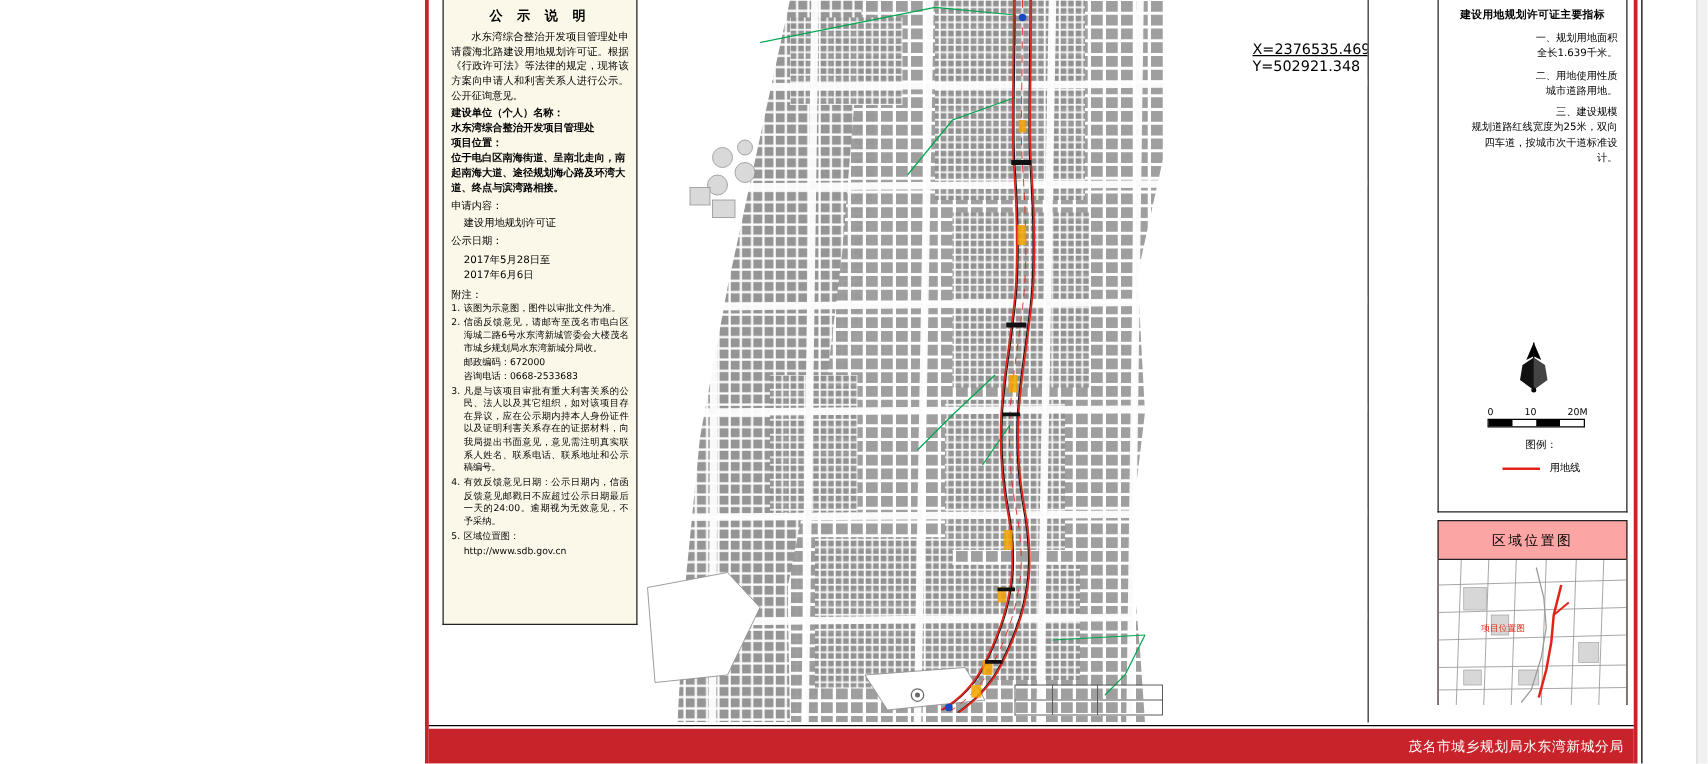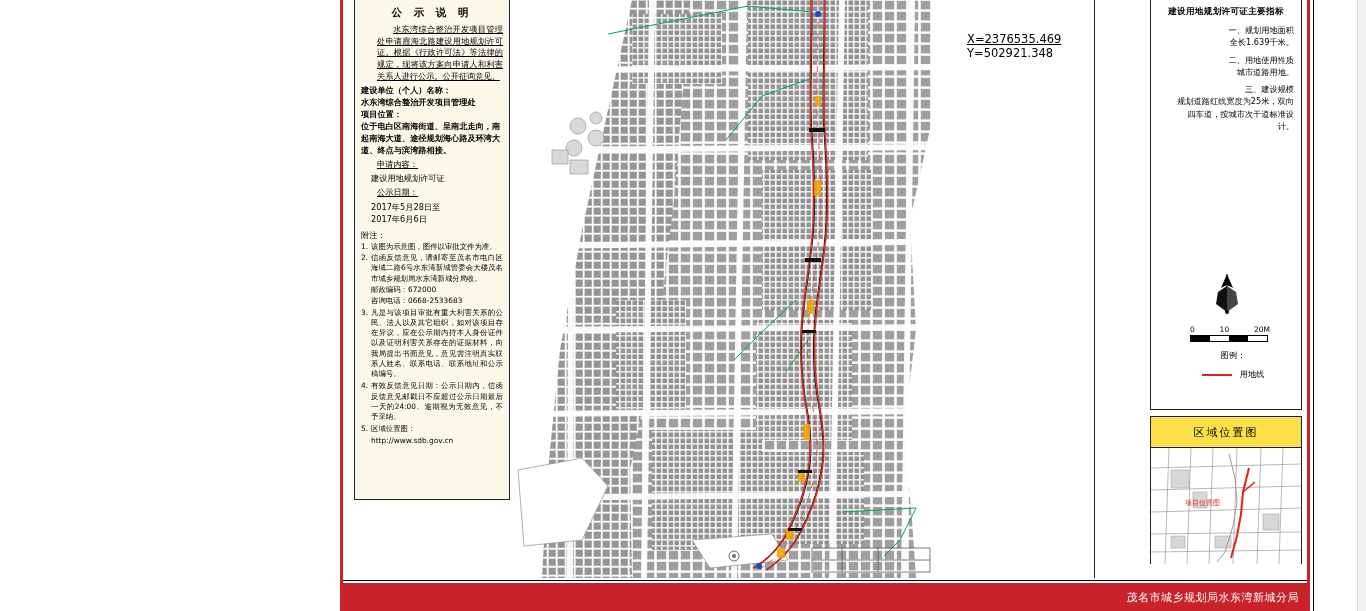--- a/index.html
+++ b/index.html
@@ -106,9 +106,8 @@
     font-size: 8.2px;
     line-height: 1.42;
     color: #000;
-    margin: 0 0 3px 16px;
+    margin: 0 0 3px 0;
     text-align: justify;
-    text-decoration: underline;
   }
   .info-p.indent { text-indent: 16px; }
   .info-label {

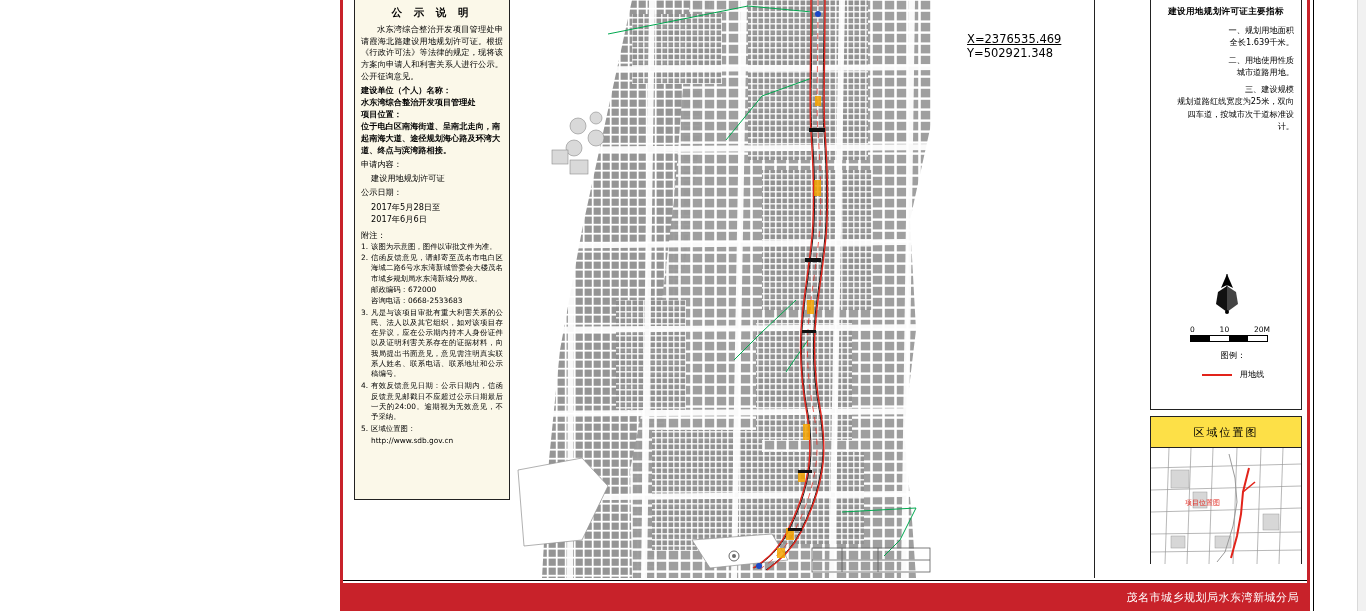--- a/index.html
+++ b/index.html
@@ -291,6 +291,7 @@
     line-height: 1.25;
     color: #000;
     white-space: nowrap;
+    margin-left: 35px;
   }
   .coord .line1 { text-decoration: underline; }
   #coord-top { left: 455px; top: 32px; }

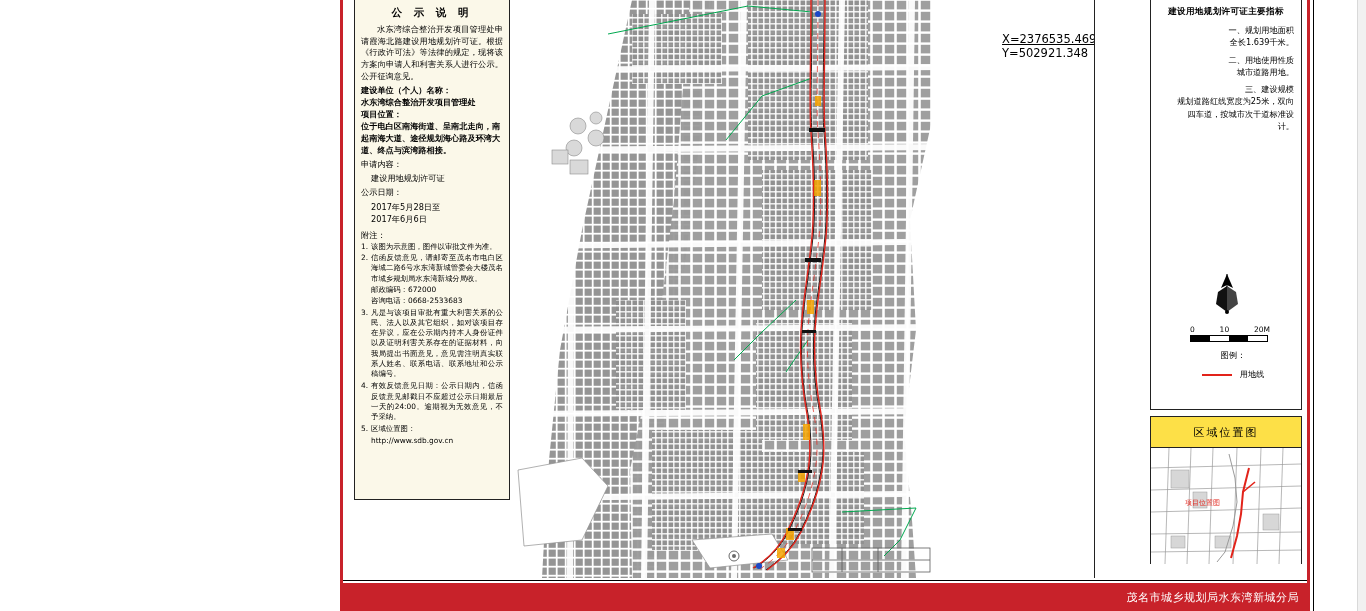--- a/index.html
+++ b/index.html
@@ -242,7 +242,7 @@
     height: 148px;
     border: 1px solid #222;
     box-sizing: border-box;
-    background: #fde047;
+    background: #fca5a5;
   }
   .loc-header {
     height: 30px;

